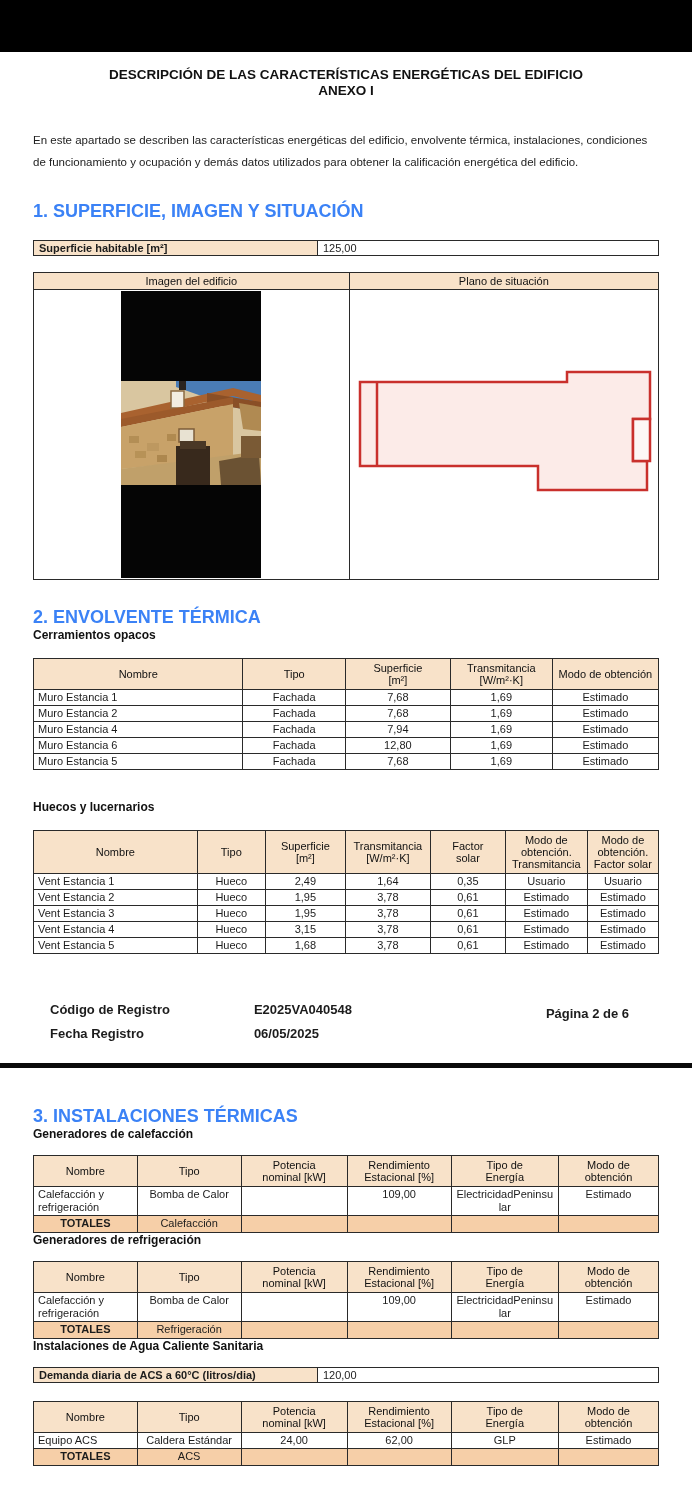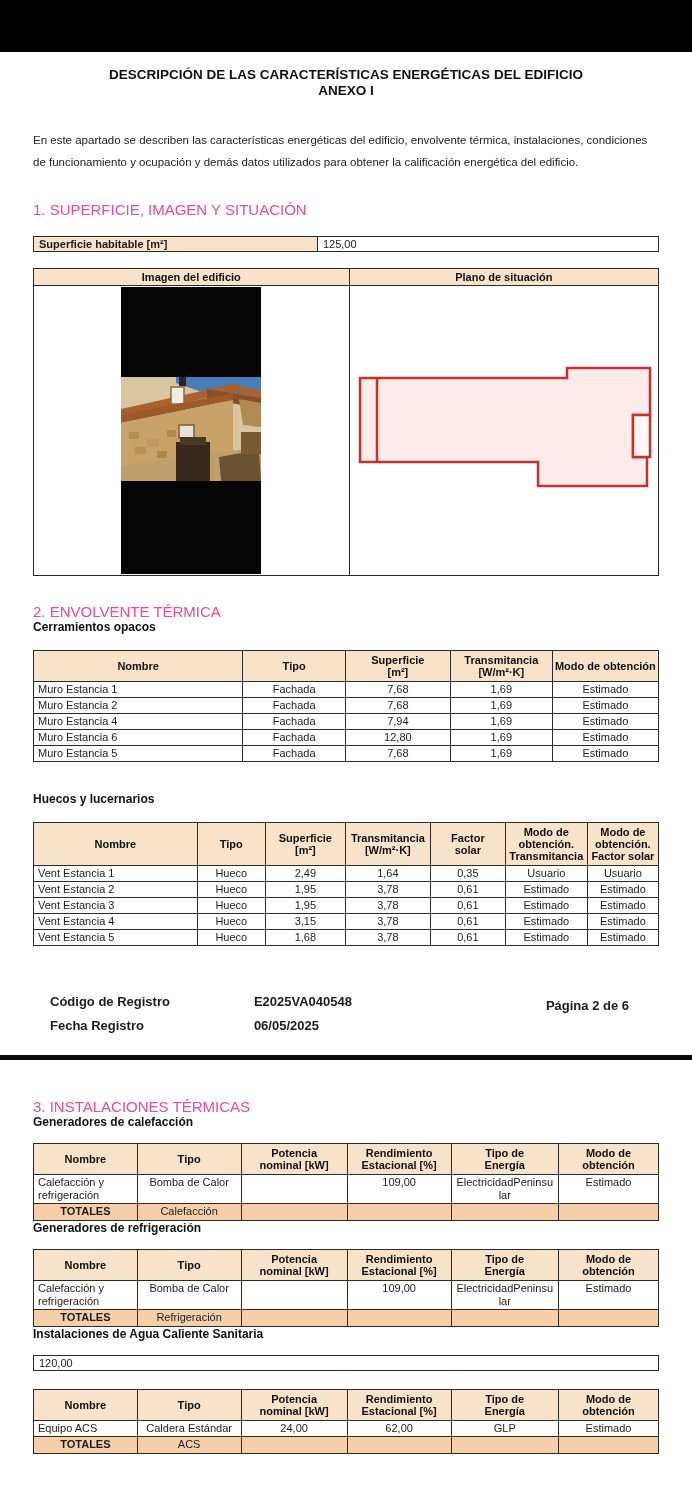--- a/index.html
+++ b/index.html
@@ -19,7 +19,7 @@
 
   .intro { margin-top: 30px; font-size: 11.5px; line-height: 1.95; color: #222; }
 
-  .sec-heading { margin-top: 27px; font-size: 15px; font-weight: normal; color: #ec4899; }
+  .sec-heading { margin-top: 27px; font-size: 18px; font-weight: bold; color: #3b82f6; }
   .sub-heading { font-size: 12px; font-weight: bold; color: #111; }
 
   

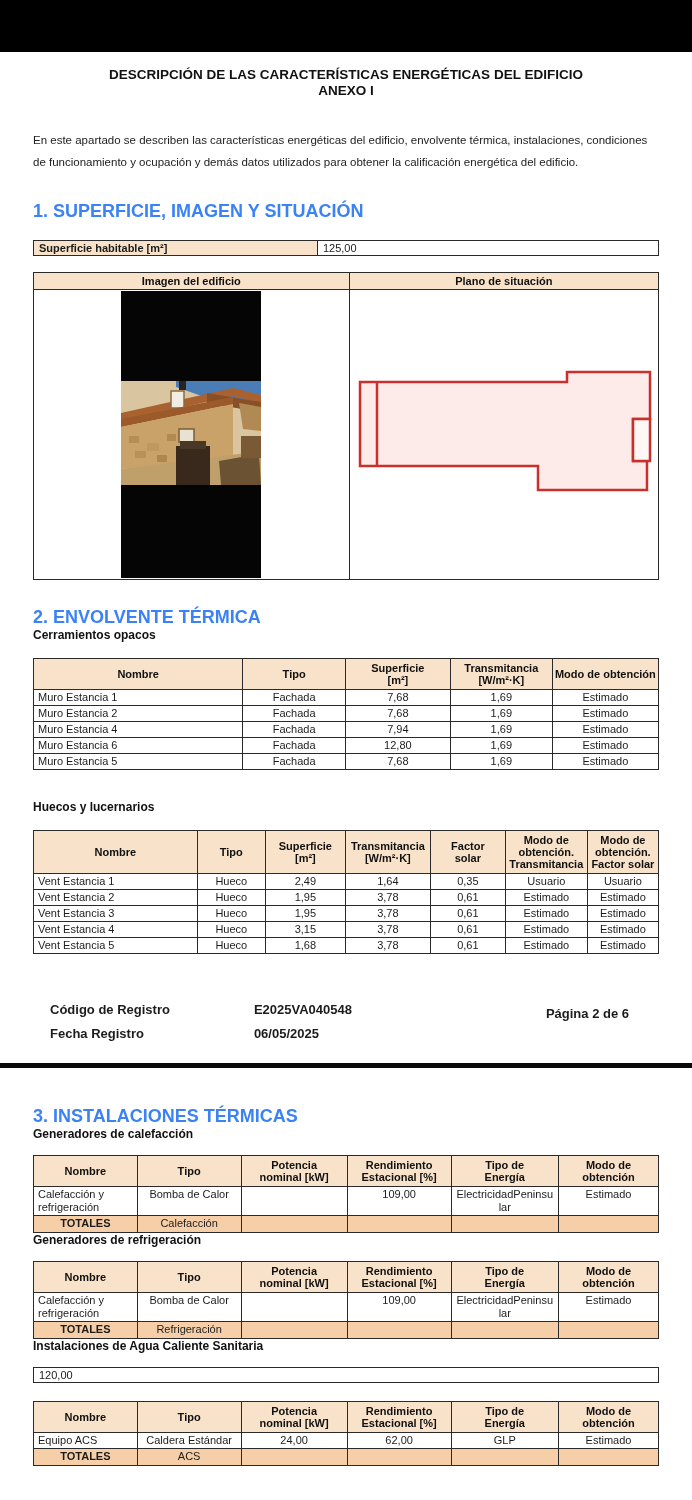--- a/index.html
+++ b/index.html
@@ -31,7 +31,7 @@
   .data-table { margin-top: 16px; border: 1.5px solid #2a2a2a; }
   th, td { border: 1px solid #2a2a2a; }
   th {
-    background: #f8e2c9; font-weight: bold; text-align: center;
+    background: #f8e2c9; font-weight: normal; text-align: center;
     vertical-align: middle; padding: 3px 2px; line-height: 12px;
     white-space: pre-line; color: #111;
   }

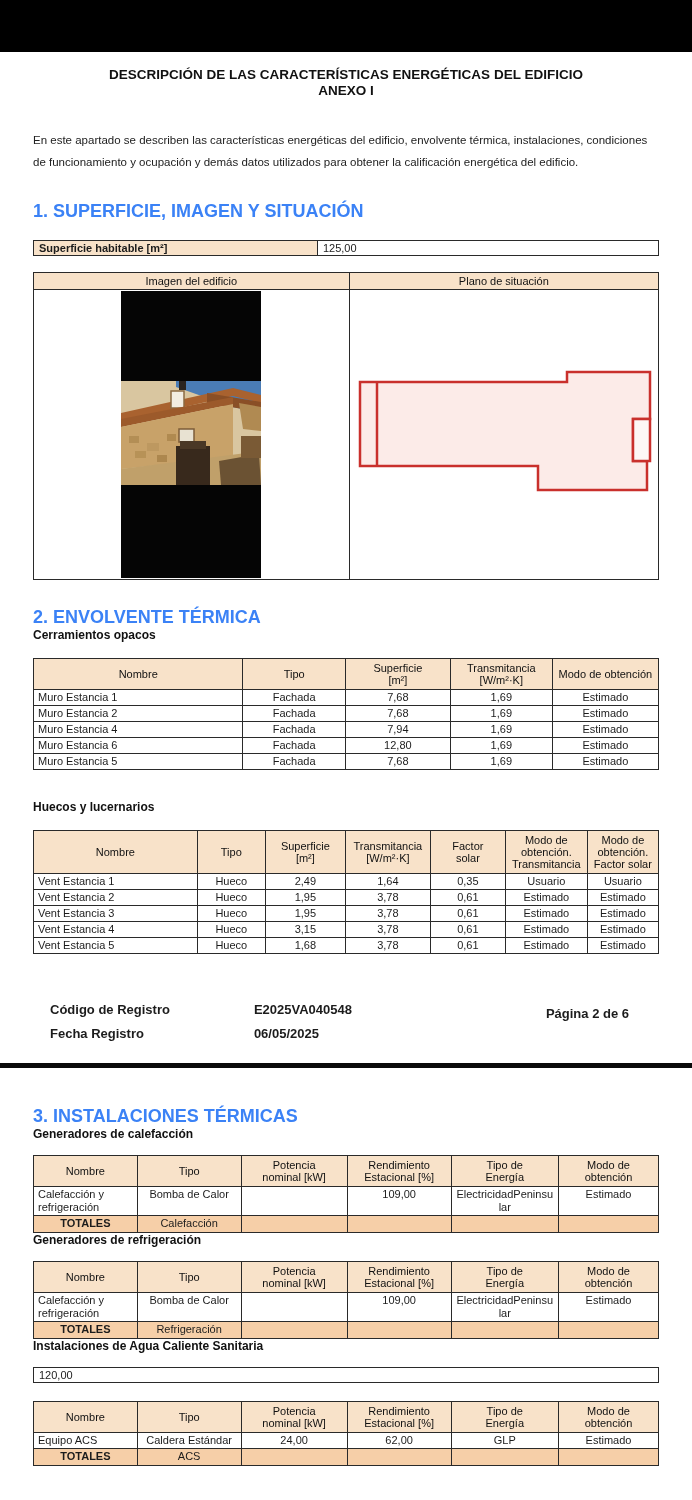--- a/index.html
+++ b/index.html
@@ -414,6 +414,7 @@
     <div class="sub-heading">Instalaciones de Agua Caliente Sanitaria</div>
 
     <div class="kv-row" style="margin-top:14px">
+      <div class="kv-label">Demanda diaria de ACS a 60°C (litros/dia)</div>
       <div class="kv-value">120,00</div>
     </div>
 

